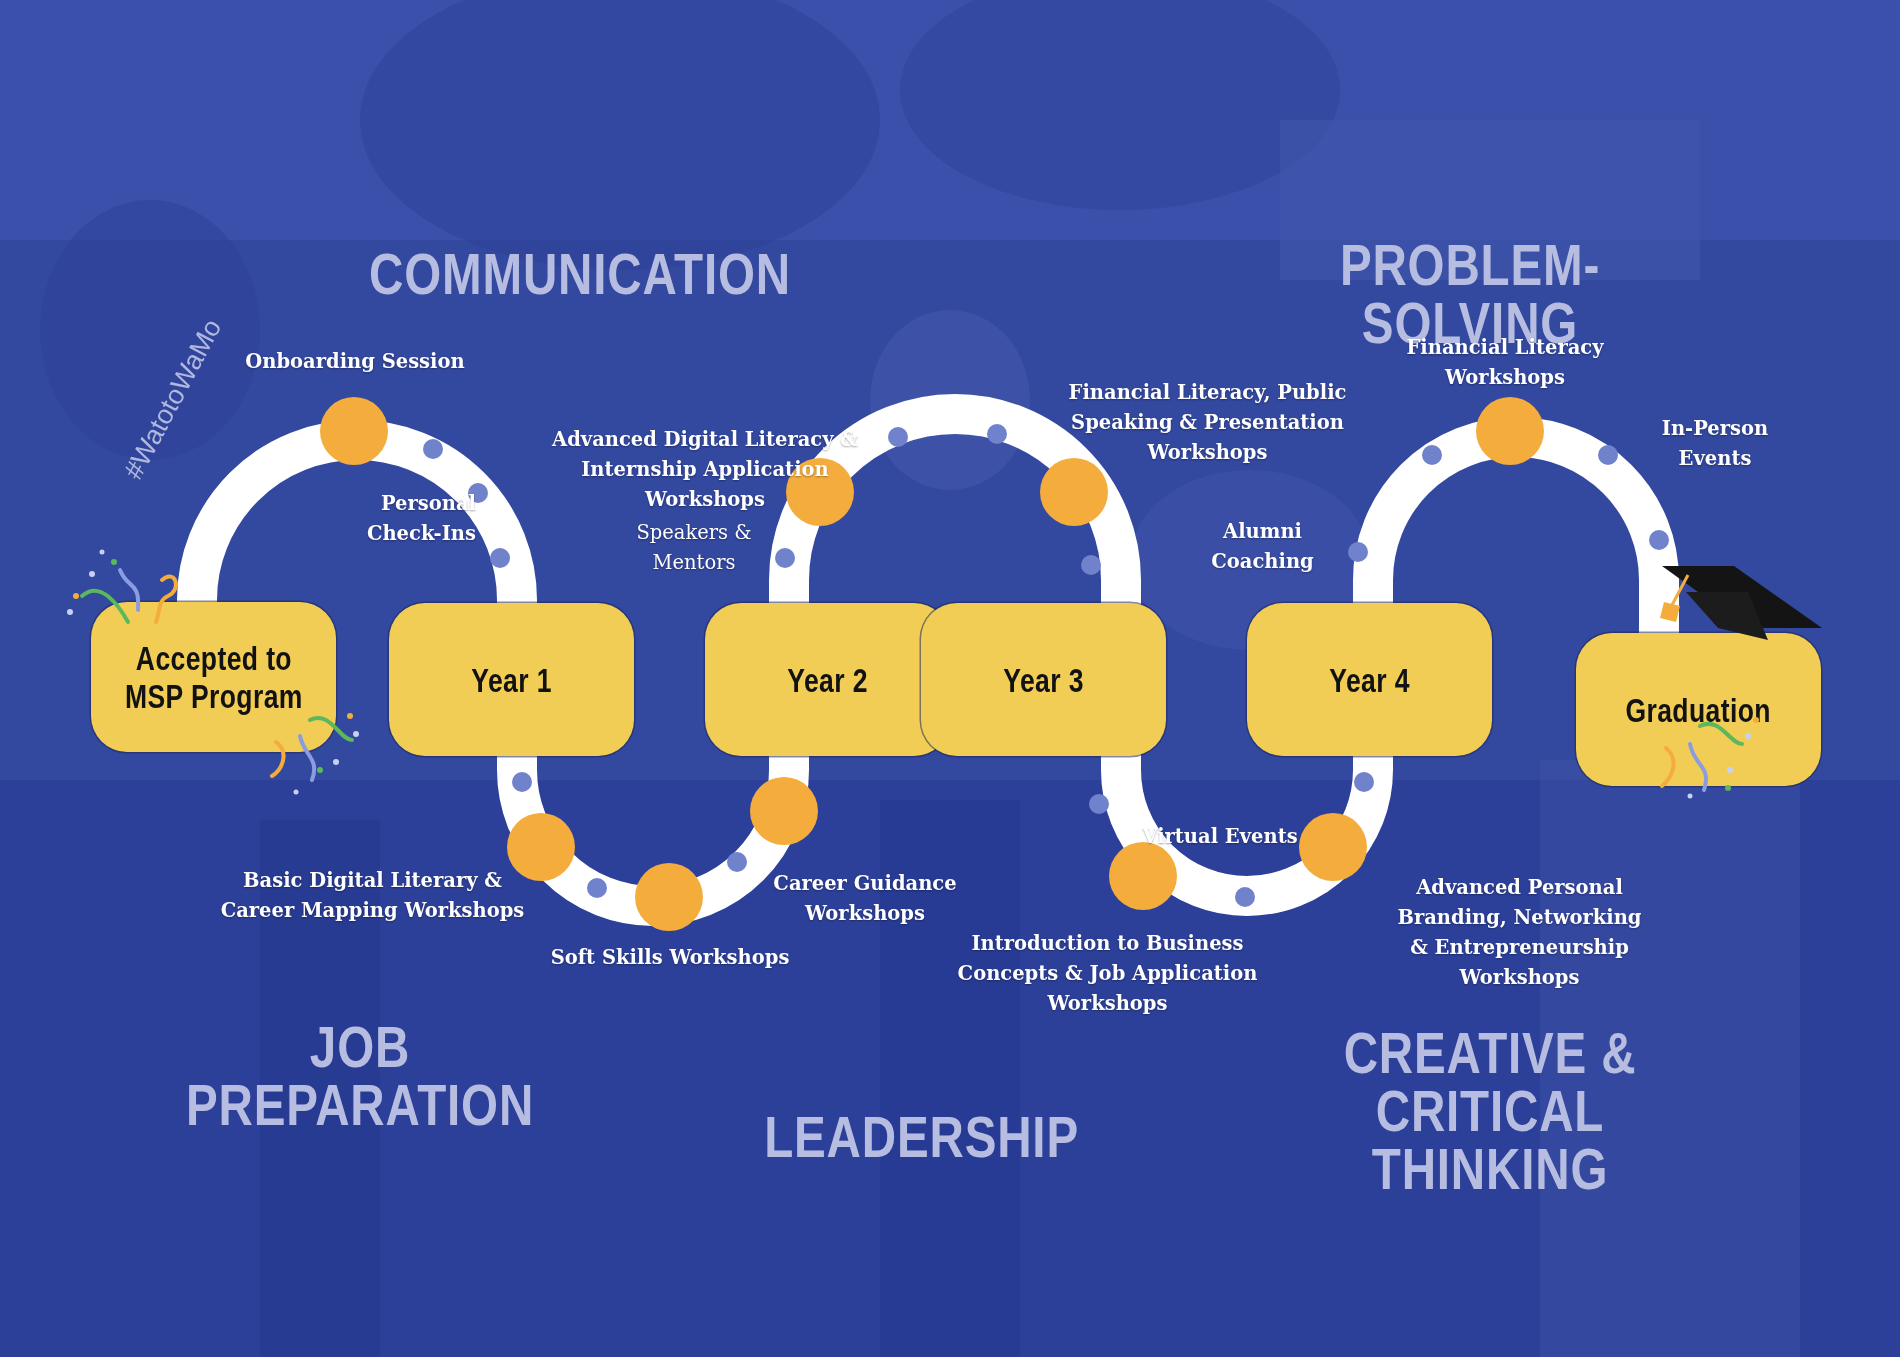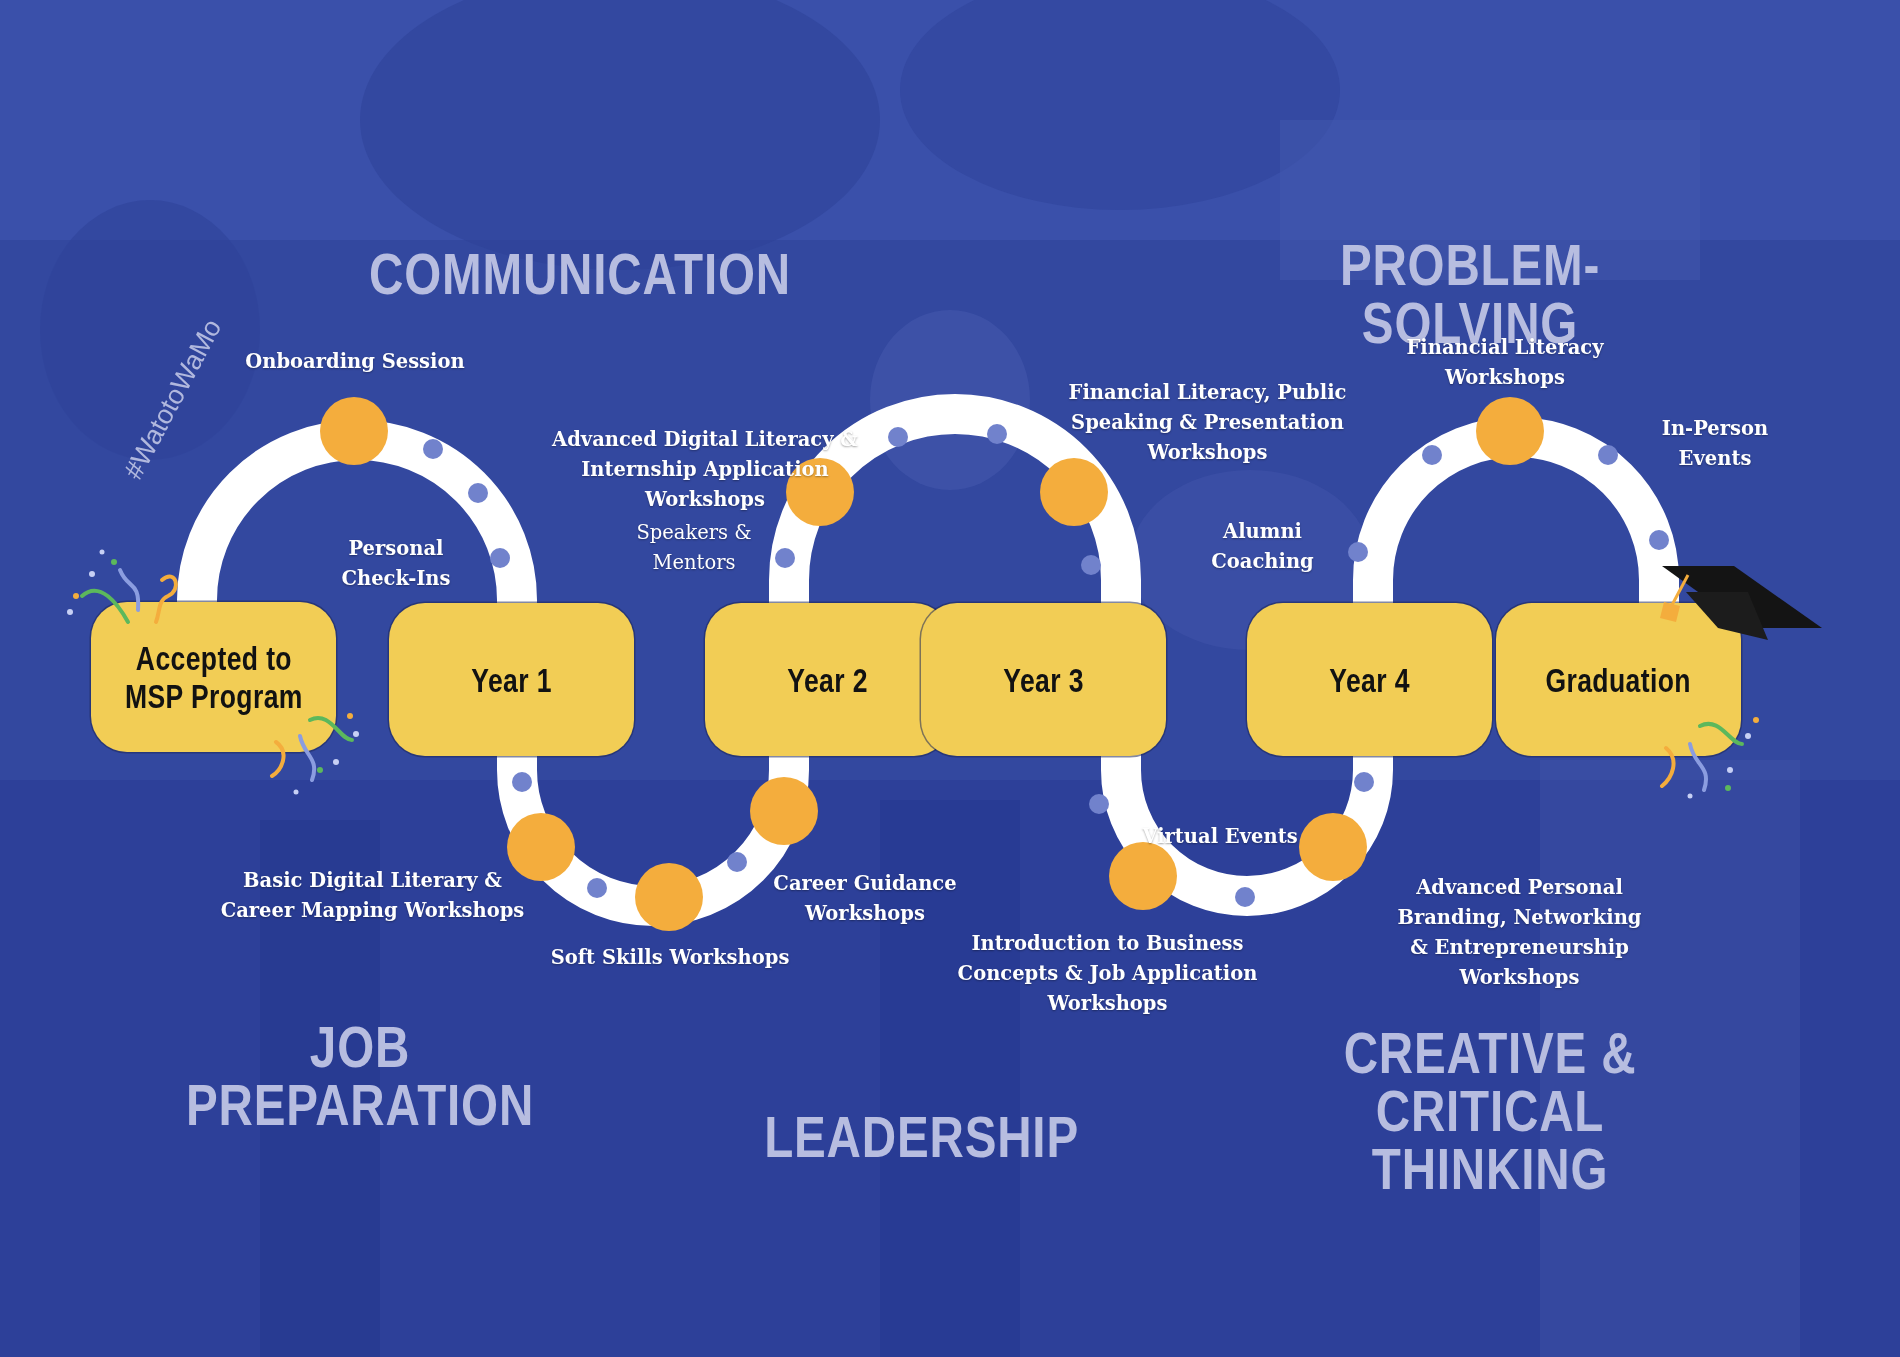--- a/index.html
+++ b/index.html
@@ -180,7 +180,7 @@
 </svg>
 
 <div class="label" style="left:230px; top:347px; width:250px;">Onboarding Session</div>
-<div class="label" style="left:316px; top:534px; width:160px;">Personal
+<div class="label" style="left:316px; top:489px; width:160px;text-align:right;">Personal
 Check-Ins</div>
 <div class="label" style="left:545px; top:385px; width:320px;margin-top:40px;">Advanced Digital Literacy &amp;
 Internship Application

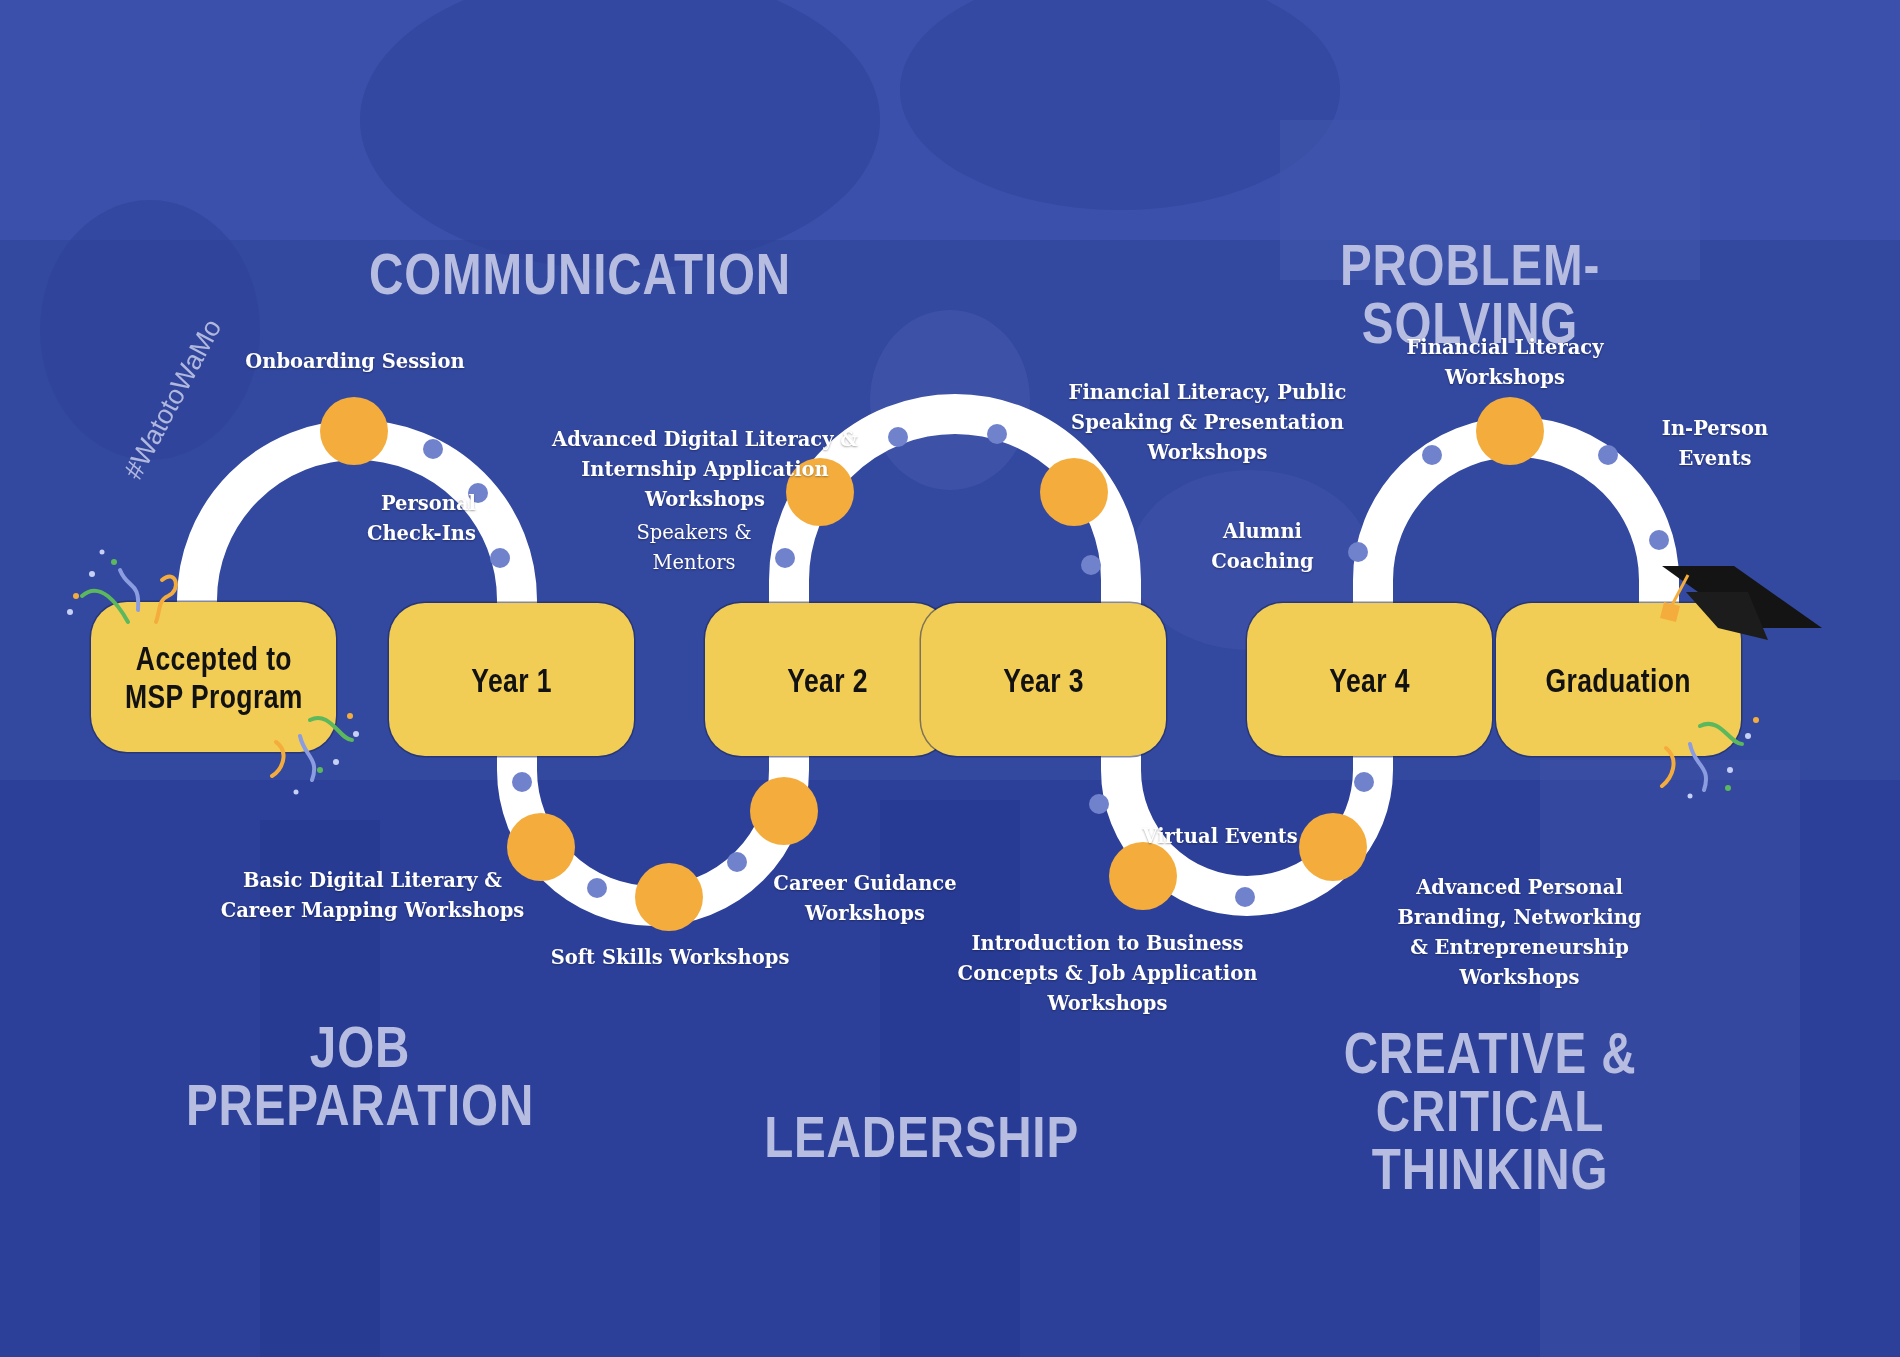--- a/index.html
+++ b/index.html
@@ -116,7 +116,7 @@
 <div class="box" style="left:1247px;">
   <div class="box-label">Year 4</div>
 </div>
-<div class="box" style="left:1496px;">
+<div class="box" style="left:1576px;margin-top:30px;">
   <div class="box-label">Graduation</div>
 </div>
 

